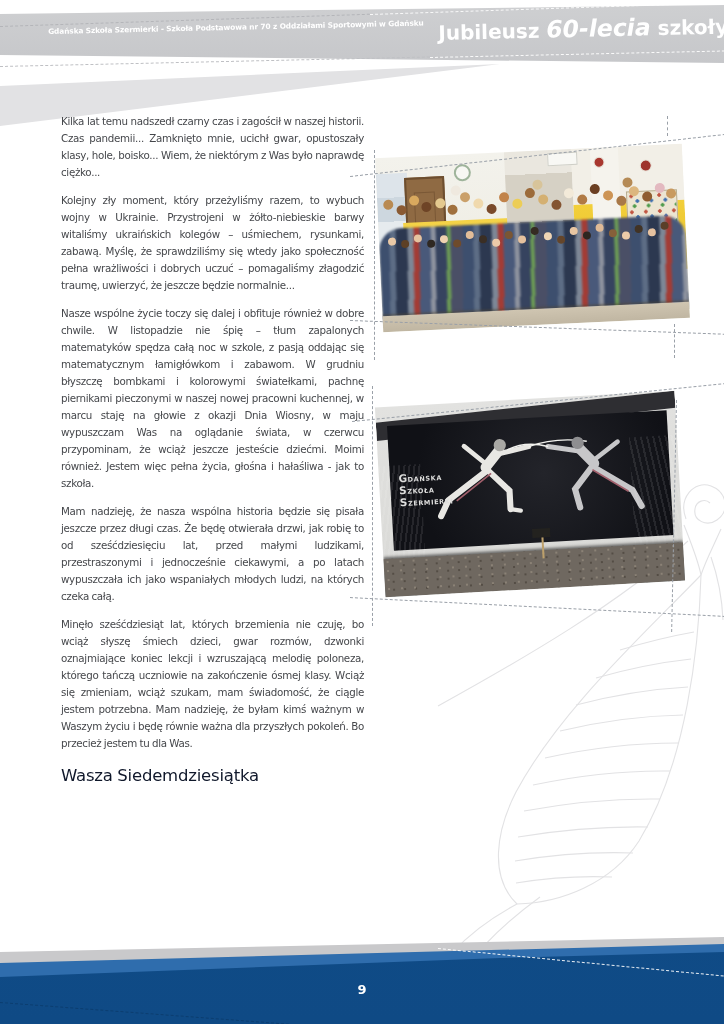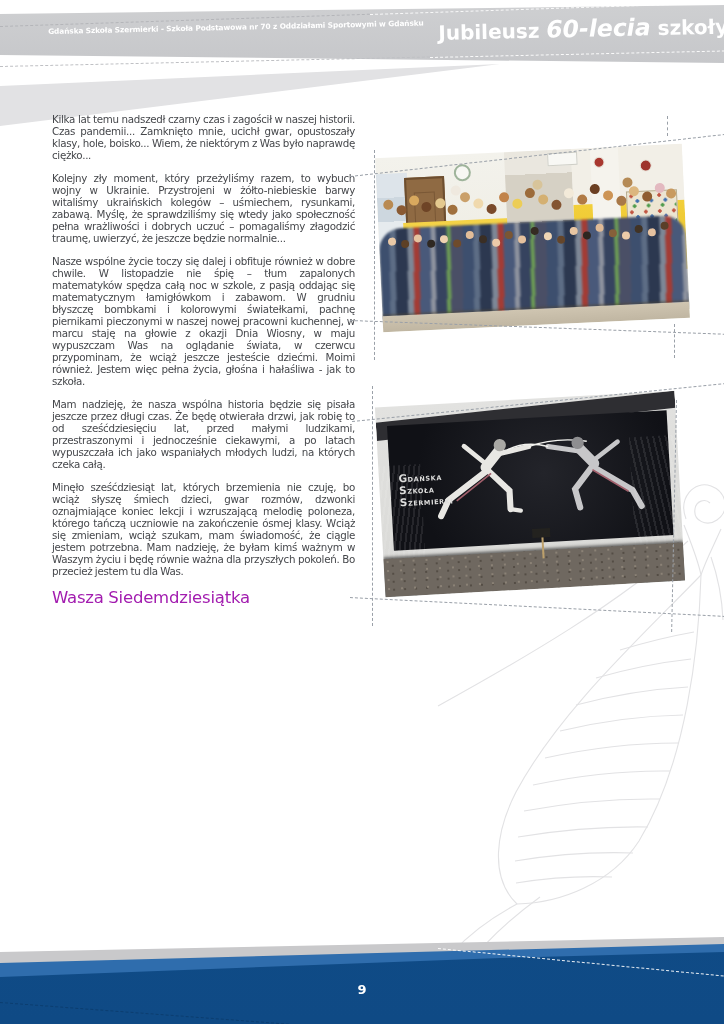--- a/index.html
+++ b/index.html
@@ -22,8 +22,8 @@
   .dash{position:absolute;height:0;border-top:1px dashed #9aa0a8;transform-origin:left top;}
   .dashv{position:absolute;width:0;border-left:1px dashed #9aa0a8;transform-origin:left top;}
   
-  .text-col{position:absolute;left:52px;top:113px;width:303px;color:#45474b;
-            font-size:10.3px;line-height:12px;letter-spacing:-0.3px;word-spacing:-0.5px;
+  .text-col{position:absolute;left:61px;top:113px;width:303px;color:#45474b;
+            font-size:10.3px;line-height:17px;letter-spacing:-0.3px;word-spacing:-0.5px;
             text-align:justify;}
   .text-col p{margin:0 0 11px 0;}
   .signature{margin-top:15px;font-size:16.5px;letter-spacing:-0.2px;color:#a21caf;text-align:left;}

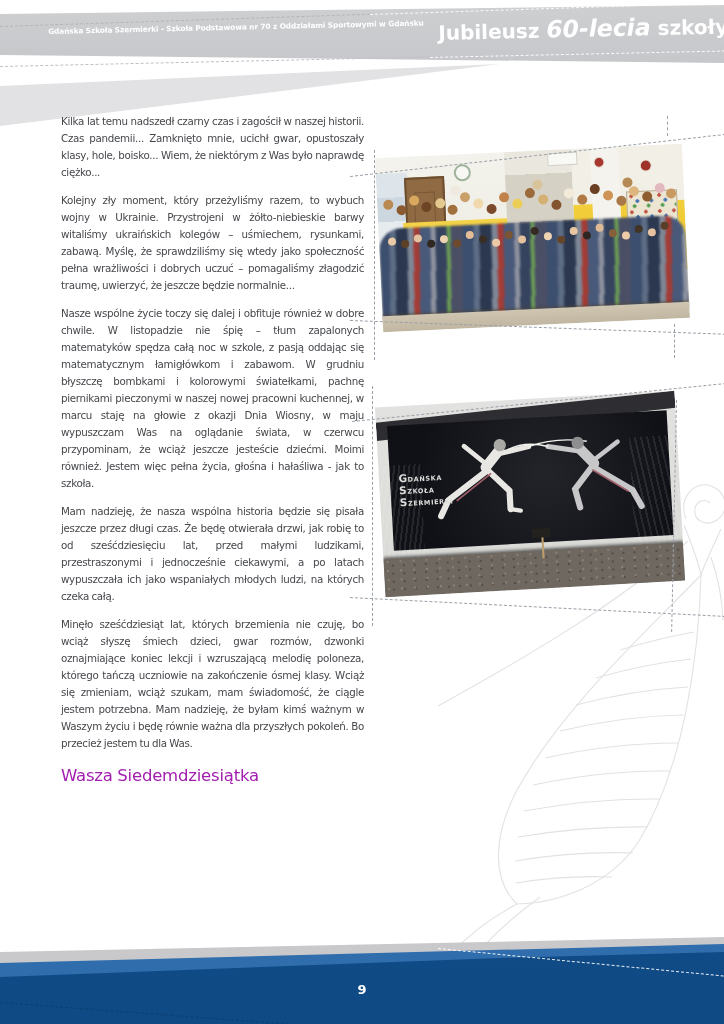--- a/index.html
+++ b/index.html
@@ -26,7 +26,7 @@
             font-size:10.3px;line-height:17px;letter-spacing:-0.3px;word-spacing:-0.5px;
             text-align:justify;}
   .text-col p{margin:0 0 11px 0;}
-  .signature{margin-top:15px;font-size:16.5px;letter-spacing:-0.2px;color:#a21caf;text-align:left;}
+  .signature{margin-top:15px;font-size:16.5px;letter-spacing:-0.2px;color:#0f172a;text-align:left;}
   
   .photo1{position:absolute;left:379px;top:151px;width:307px;height:174px;overflow:hidden;
           transform:rotate(-2.7deg);background:linear-gradient(180deg,#f3f2ec,#eceade);}

